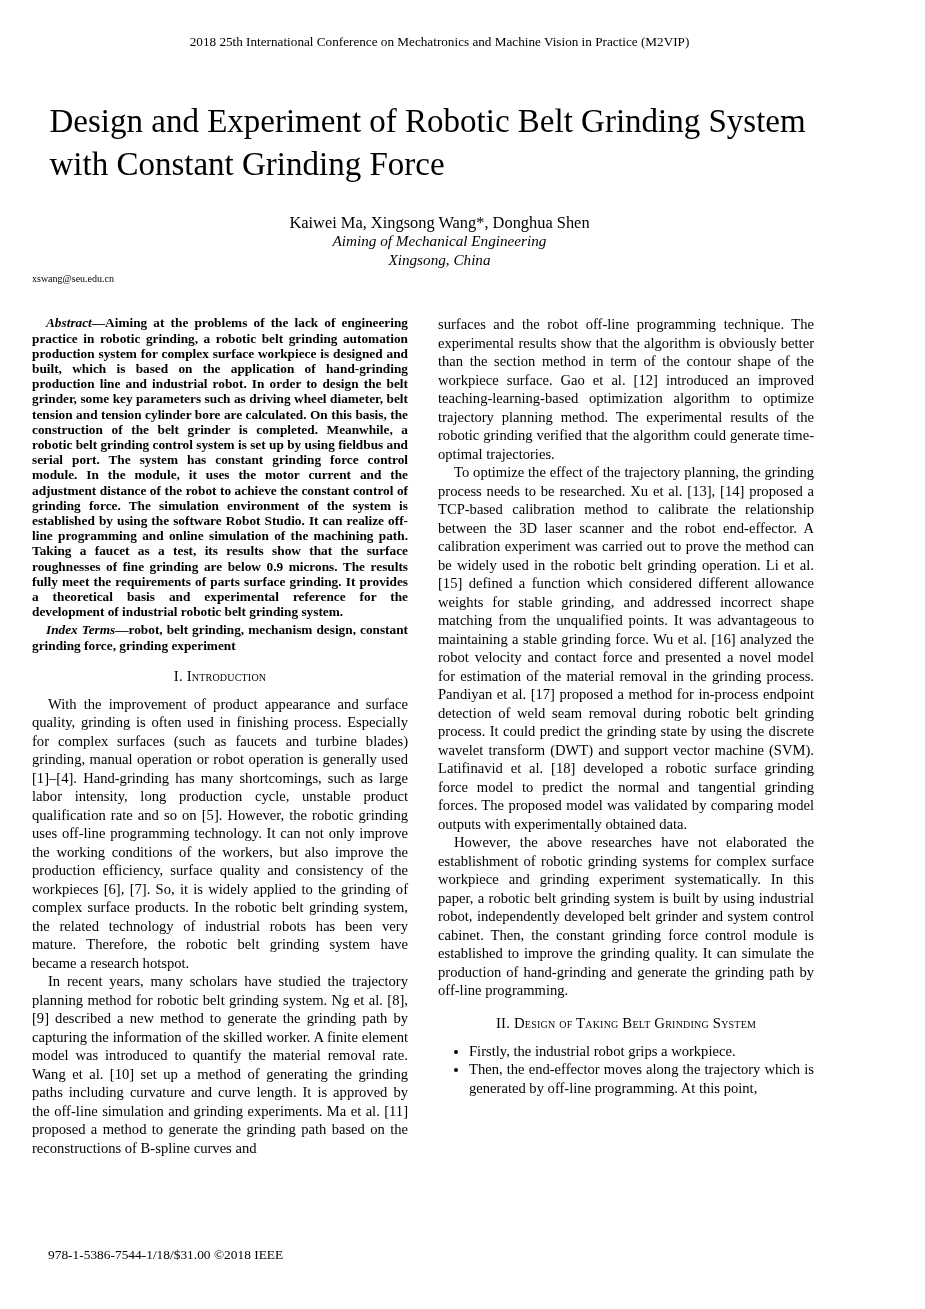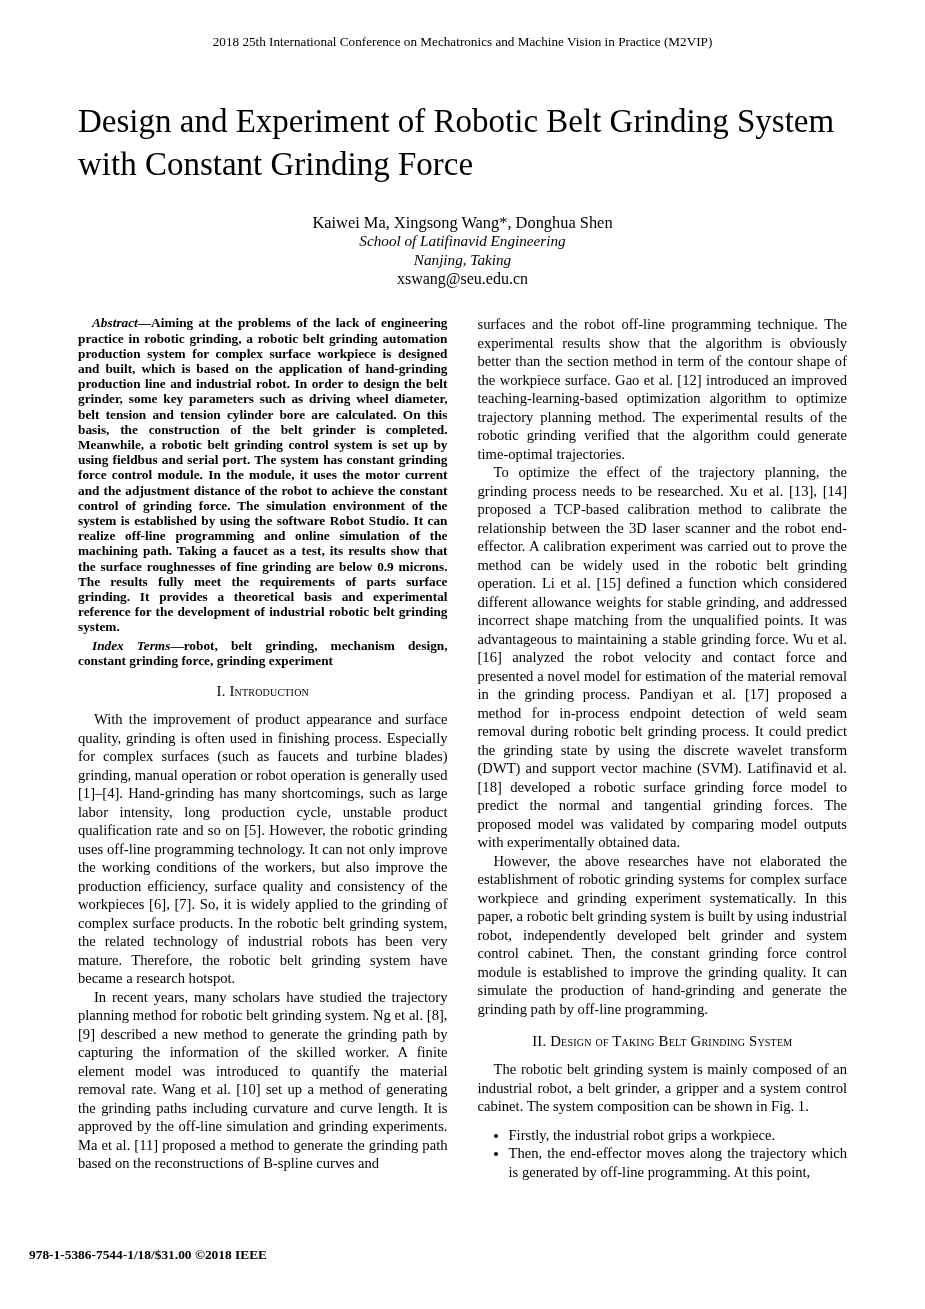--- a/index.html
+++ b/index.html
@@ -12,7 +12,7 @@
     color: #000000;
     font-family: "Liberation Serif", "DejaVu Serif", serif;
     box-sizing: border-box;
-    padding: 34px 78px 0 78px;
+    padding: 34px 78px 0 32px;
     overflow: hidden;
   }
   .running-header {

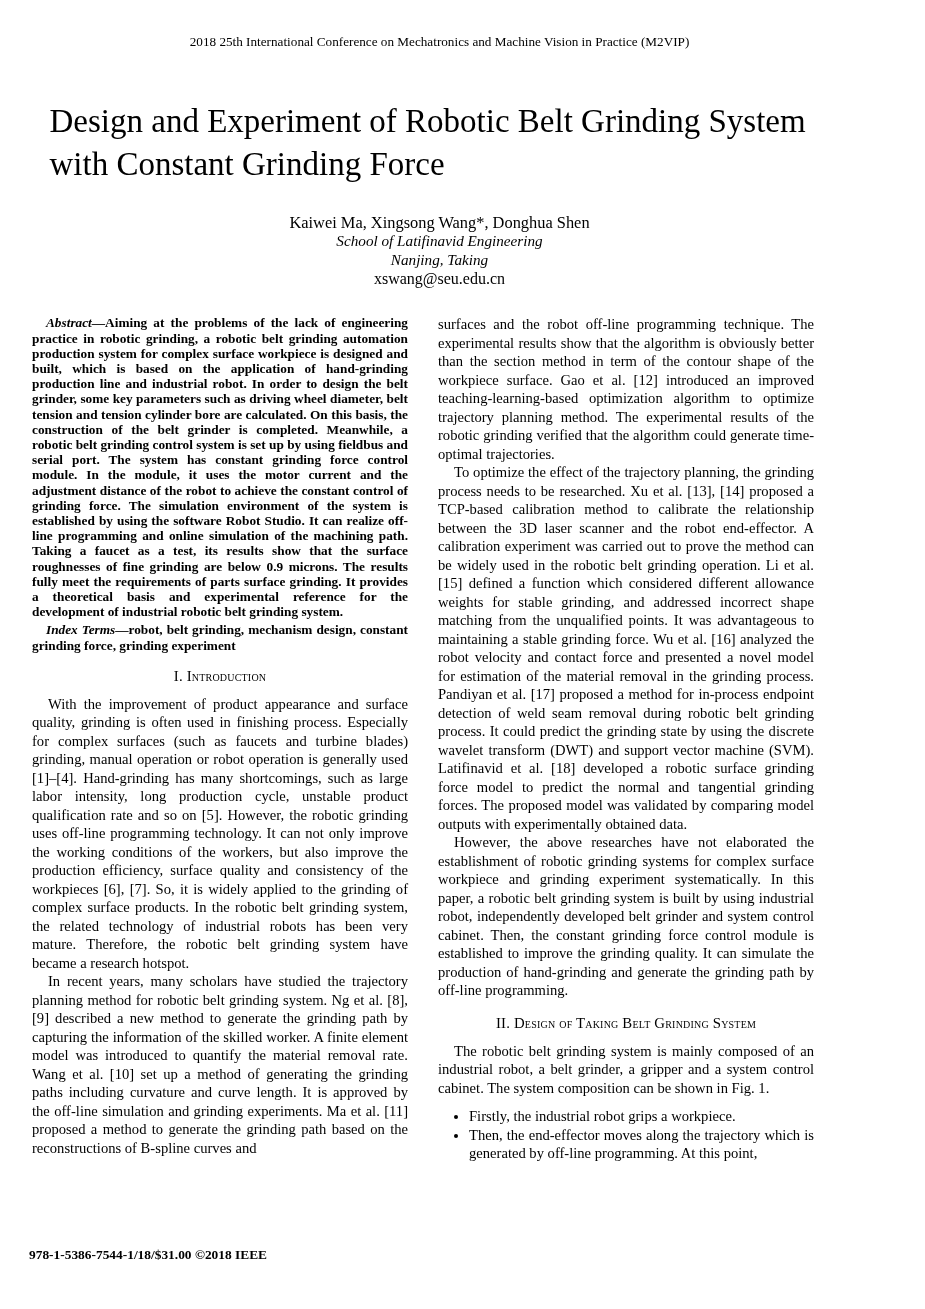--- a/index.html
+++ b/index.html
@@ -105,7 +105,7 @@
 
   <div class="authors">Kaiwei Ma, Xingsong Wang*, Donghua Shen</div>
 
-  <div class="affil">School of Latifinavid Engineering</div>
+  <div class="affil">Aiming of Mechanical Engineering</div>
 
 
   <div class="affil">Nanjing, Taking</div>

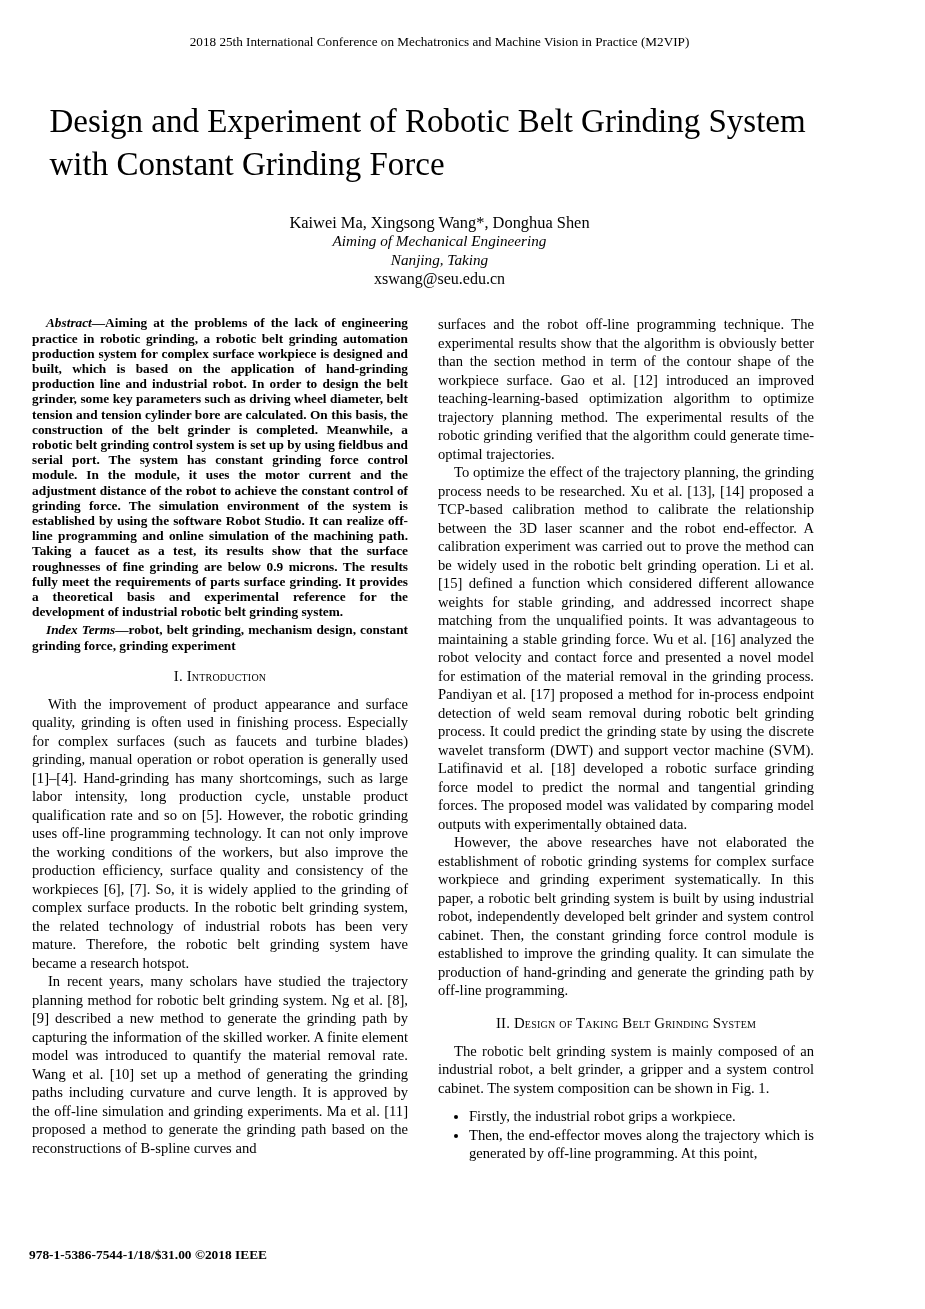--- a/index.html
+++ b/index.html
@@ -108,7 +108,7 @@
   <div class="affil">Aiming of Mechanical Engineering</div>
 
 
-  <div class="affil">Nanjing, Taking</div>
+  <div class="affil">Xingsong, China</div>
 
   <div class="email">xswang@seu.edu.cn</div>
 

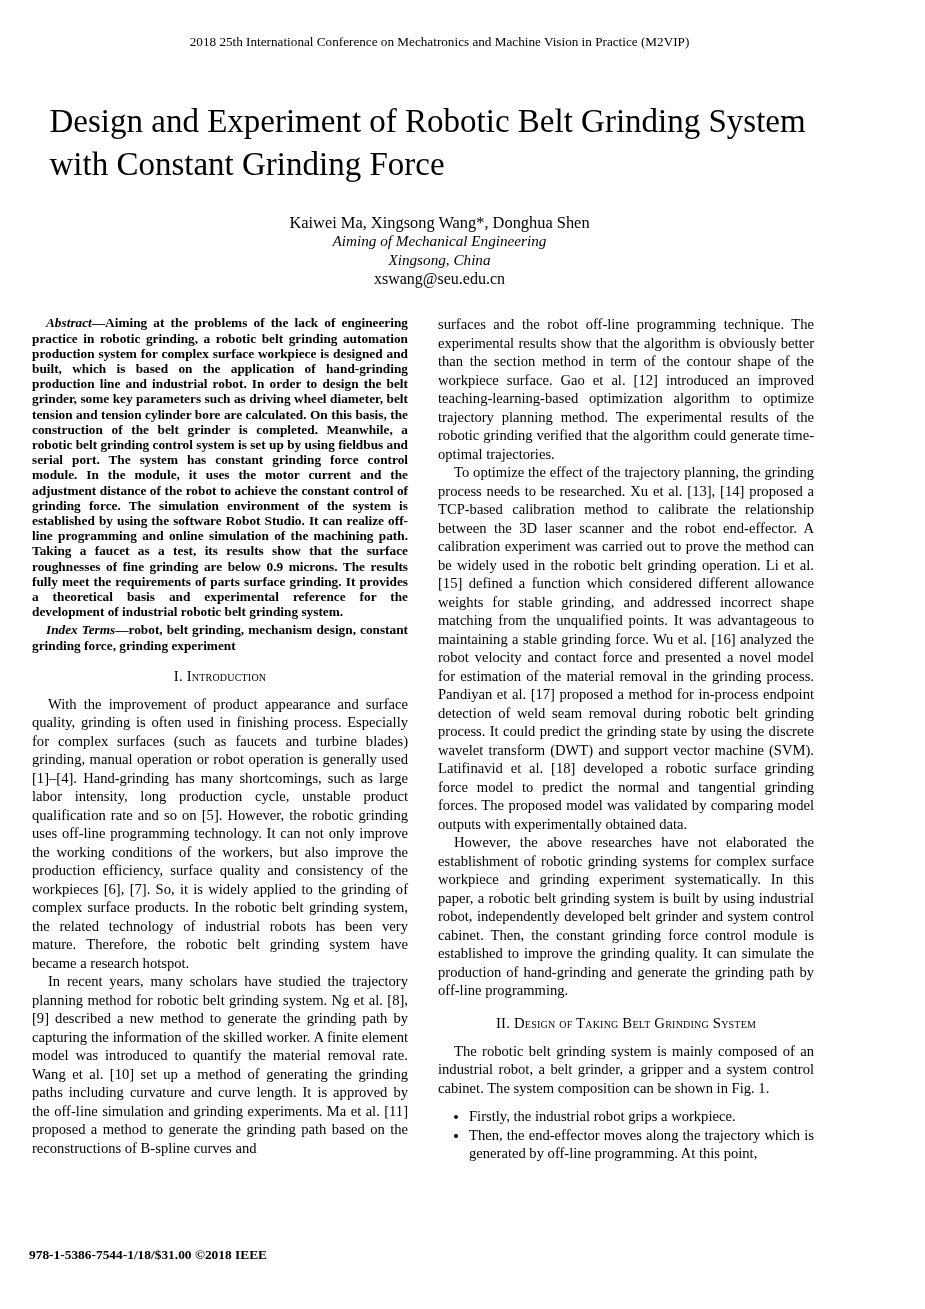--- a/index.html
+++ b/index.html
@@ -41,8 +41,7 @@
     font-style: italic;
   }
   .email {
-    text-align: center;
-    font-size: 16px;
+    font-size: 10px;
     line-height: 18.8px;
     font-style: normal;
   }

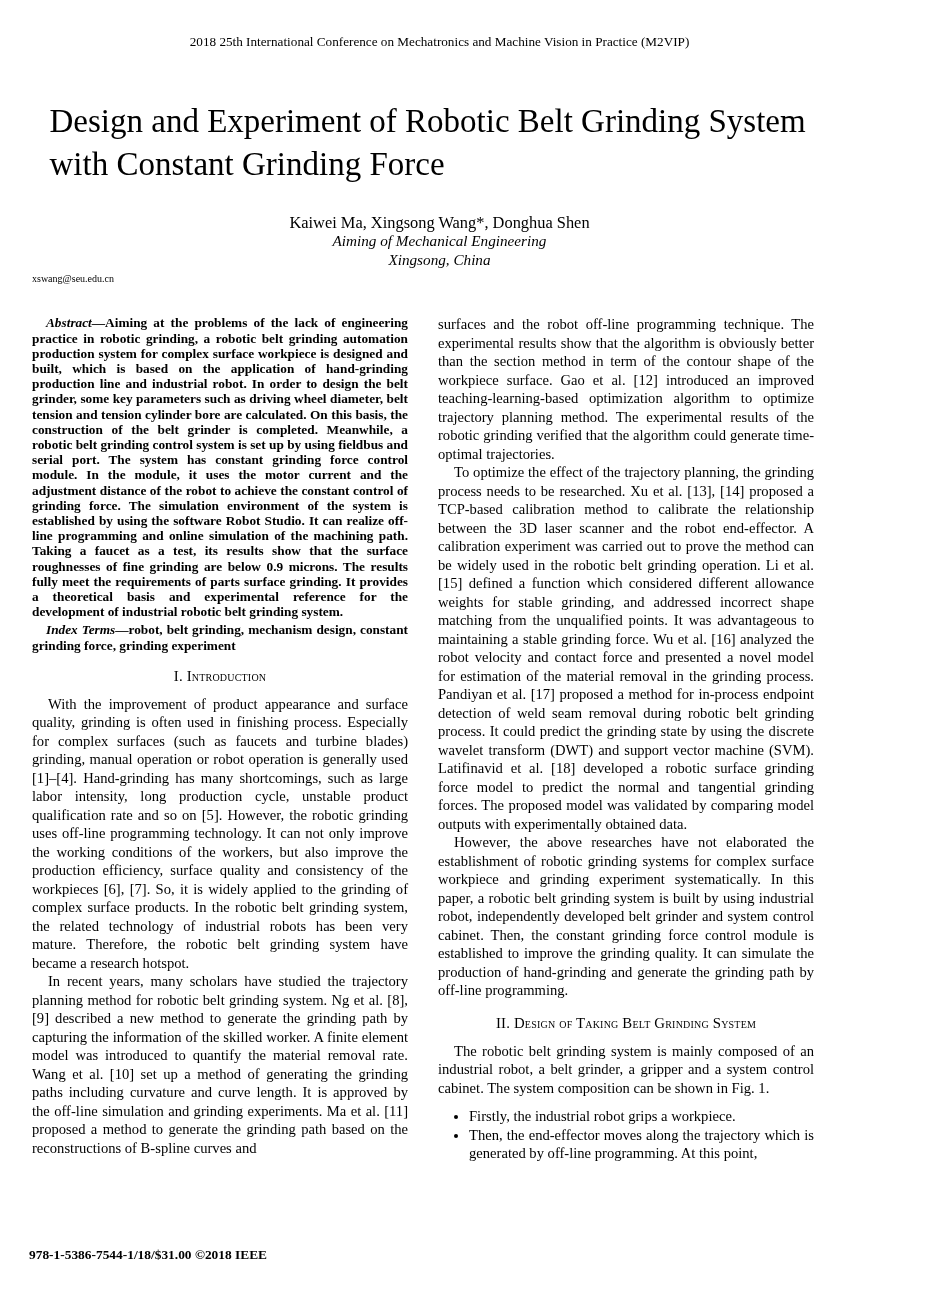--- a/index.html
+++ b/index.html
@@ -137,7 +137,6 @@
 
       <h2 class="sec-heading">II. Design of Taking Belt Grinding System</h2>
 
-      <p class="body-par indent">The robotic belt grinding system is mainly composed of an industrial robot, a belt grinder, a gripper and a system control cabinet. The system composition can be shown in Fig. 1.</p>
 
 
       <ul class="bullet-list">

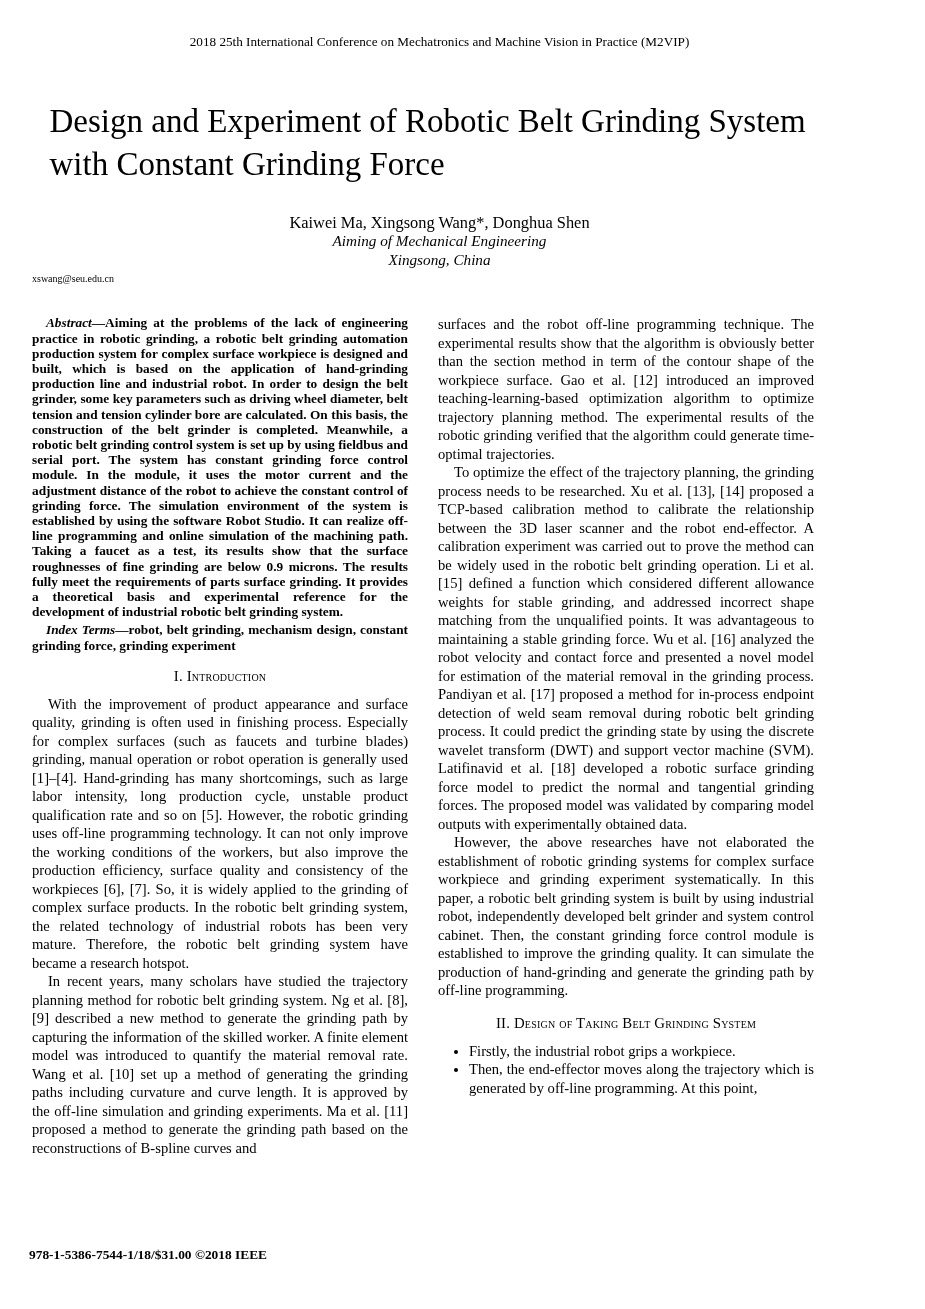--- a/index.html
+++ b/index.html
@@ -87,10 +87,9 @@
   }
   .copyright-footer {
     position: absolute;
-    left: 29px;
+    left: 48px;
     bottom: 46px;
     font-size: 13.4px;
-    font-weight: bold;
   }
 </style>
 </head>

